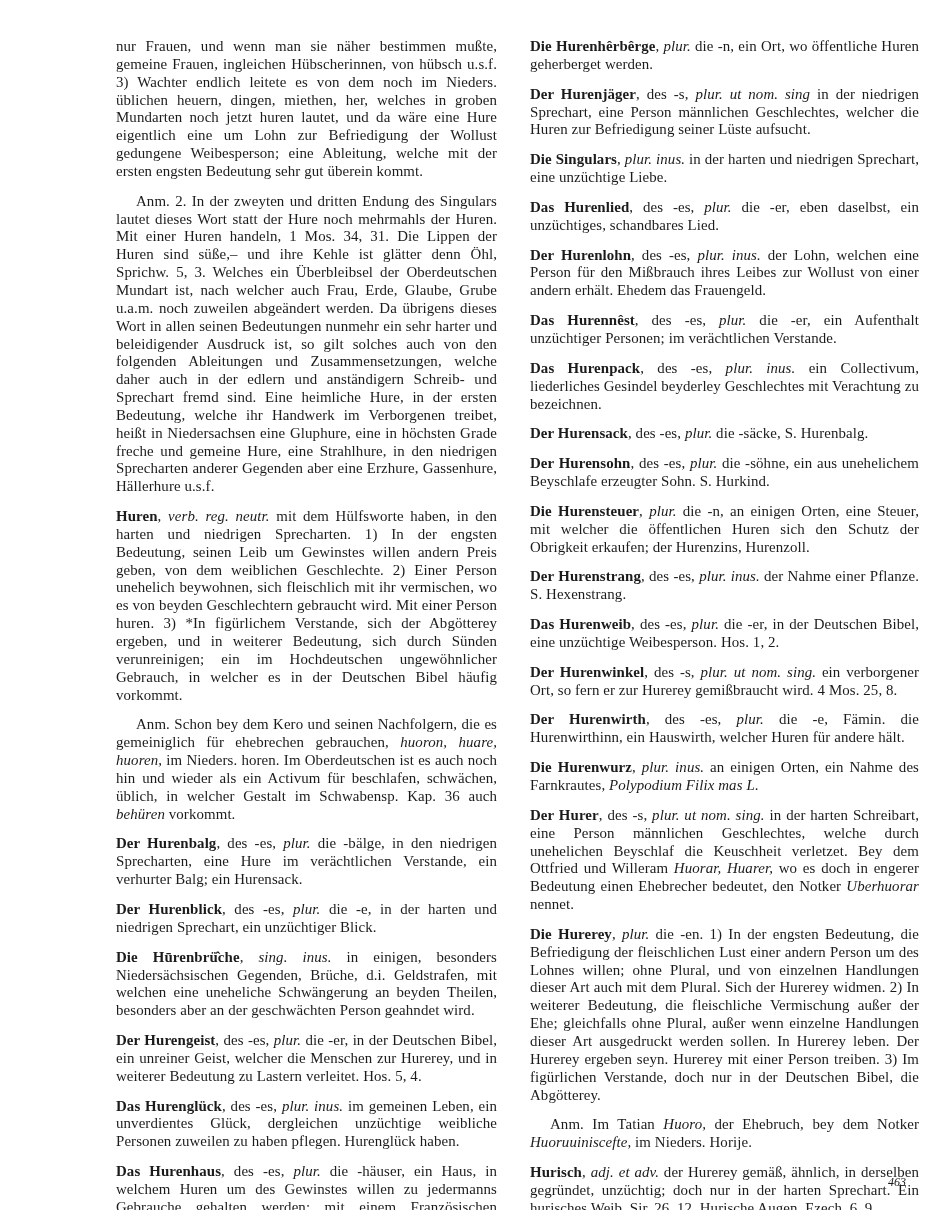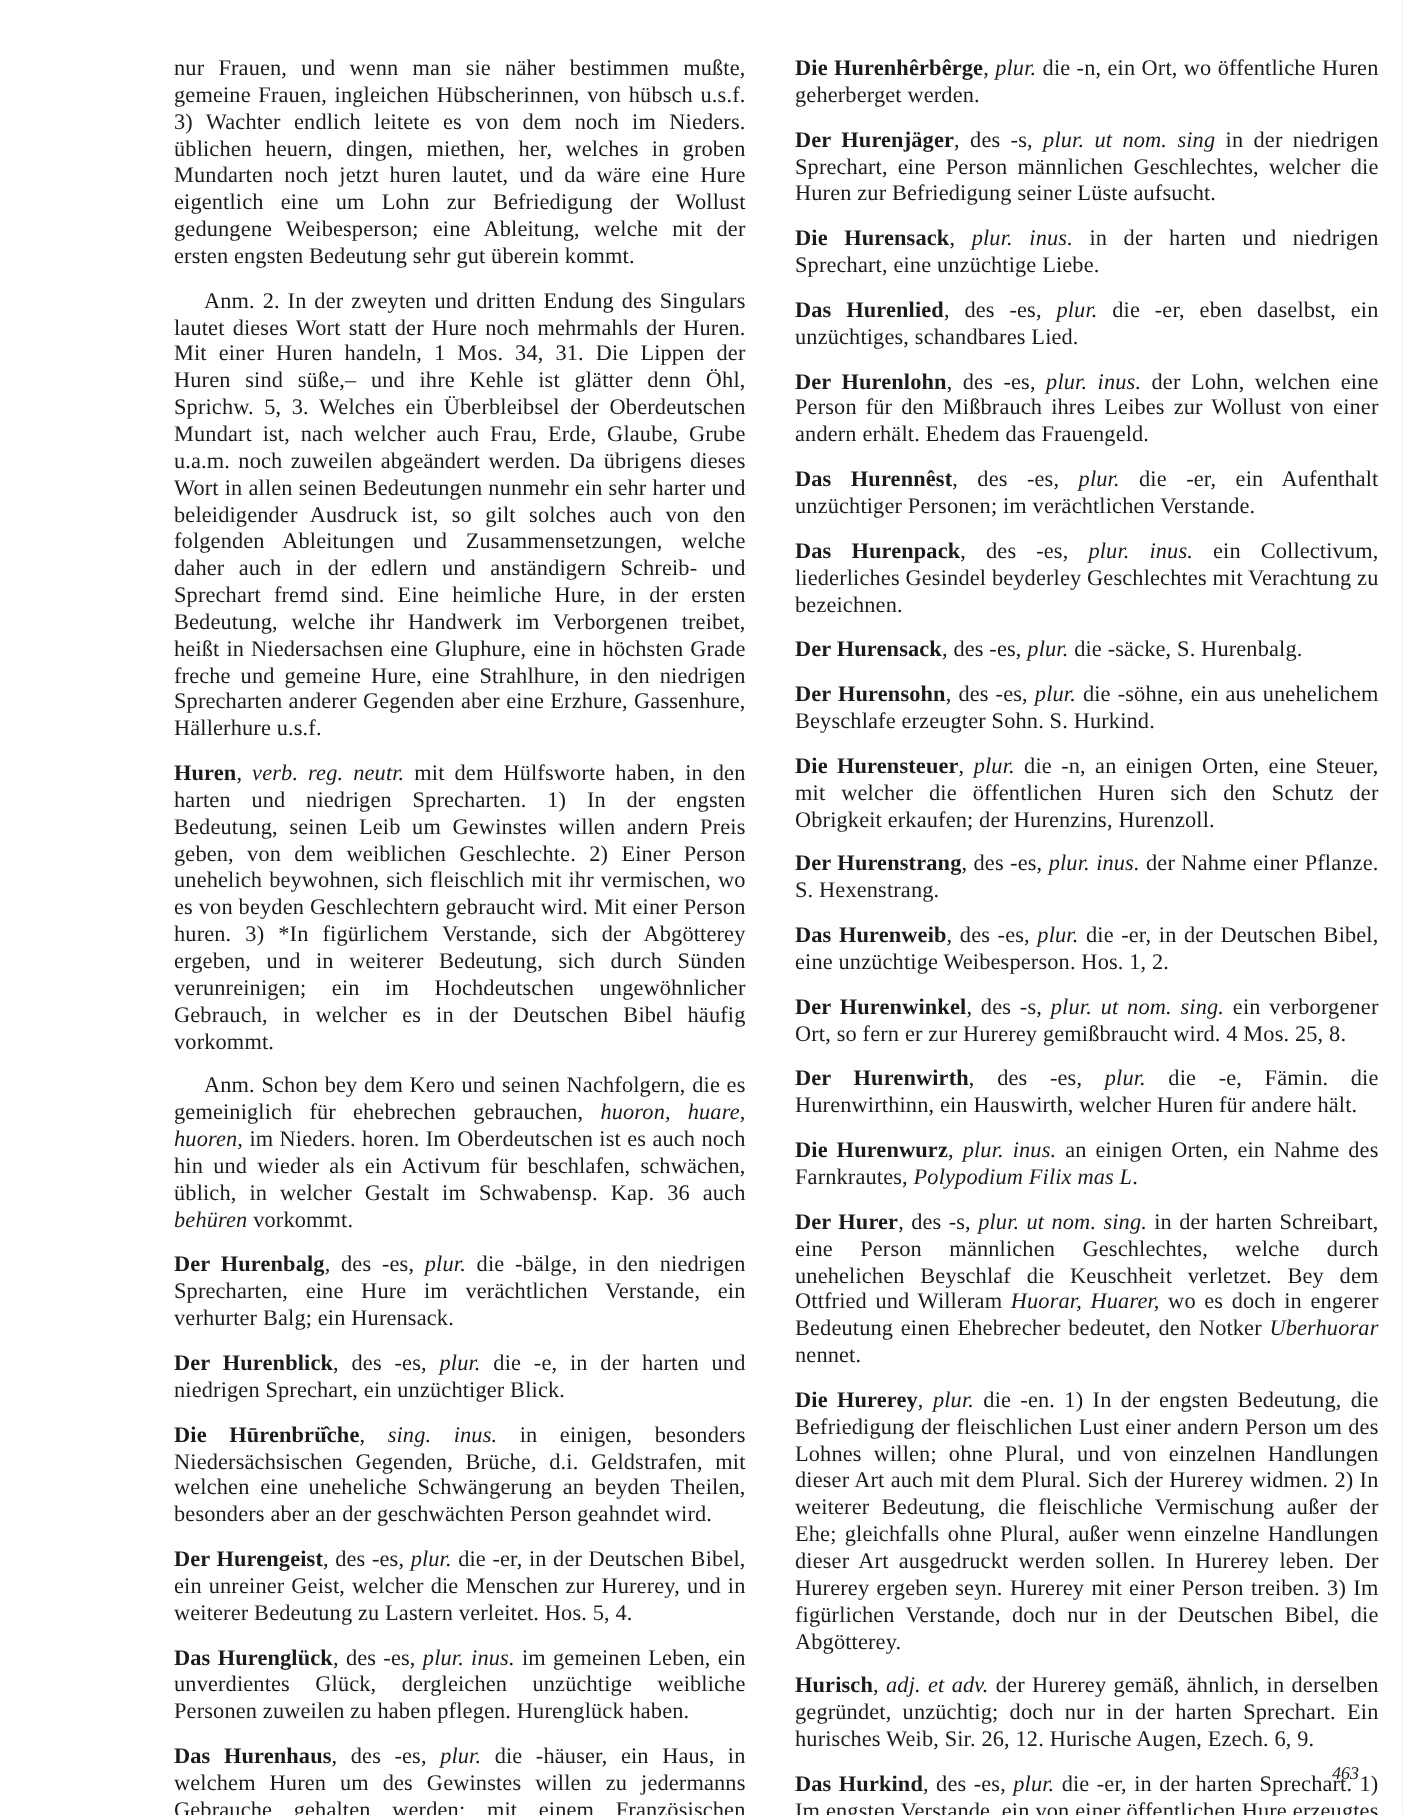--- a/index.html
+++ b/index.html
@@ -58,7 +58,7 @@
     <div class="col col-right">
         <p class=""><span class="s-b">Die Hurenhêrbêrge</span><span class="s-n">, </span><span class="s-i">plur.</span><span class="s-n"> die -n, ein Ort, wo öffentliche Huren geherberget werden.</span></p>
         <p class=""><span class="s-b">Der Hurenjäger</span><span class="s-n">, des -s, </span><span class="s-i">plur. ut nom. sing</span><span class="s-n"> in der niedrigen Sprechart, eine Person männlichen Geschlechtes, welcher die Huren zur Befriedigung seiner Lüste aufsucht.</span></p>
-        <p class=""><span class="s-b">Die Hurensack</span><span class="s-n">, </span><span class="s-i">plur. inus.</span><span class="s-n"> in der harten und niedrigen Sprechart, eine unzüchtige Liebe.</span></p>
+        <p class=""><span class="s-b">Die Singulars</span><span class="s-n">, </span><span class="s-i">plur. inus.</span><span class="s-n"> in der harten und niedrigen Sprechart, eine unzüchtige Liebe.</span></p>
         <p class=""><span class="s-b">Das Hurenlied</span><span class="s-n">, des -es, </span><span class="s-i">plur.</span><span class="s-n"> die -er, eben daselbst, ein unzüchtiges, schandbares Lied.</span></p>
         <p class=""><span class="s-b">Der Hurenlohn</span><span class="s-n">, des -es, </span><span class="s-i">plur. inus.</span><span class="s-n"> der Lohn, welchen eine Person für den Mißbrauch ihres Leibes zur Wollust von einer andern erhält. Ehedem das Frauengeld.</span></p>
         <p class=""><span class="s-b">Das Hurennêst</span><span class="s-n">, des -es, </span><span class="s-i">plur.</span><span class="s-n"> die -er, ein Aufenthalt unzüchtiger Personen; im verächtlichen Verstande.</span></p>

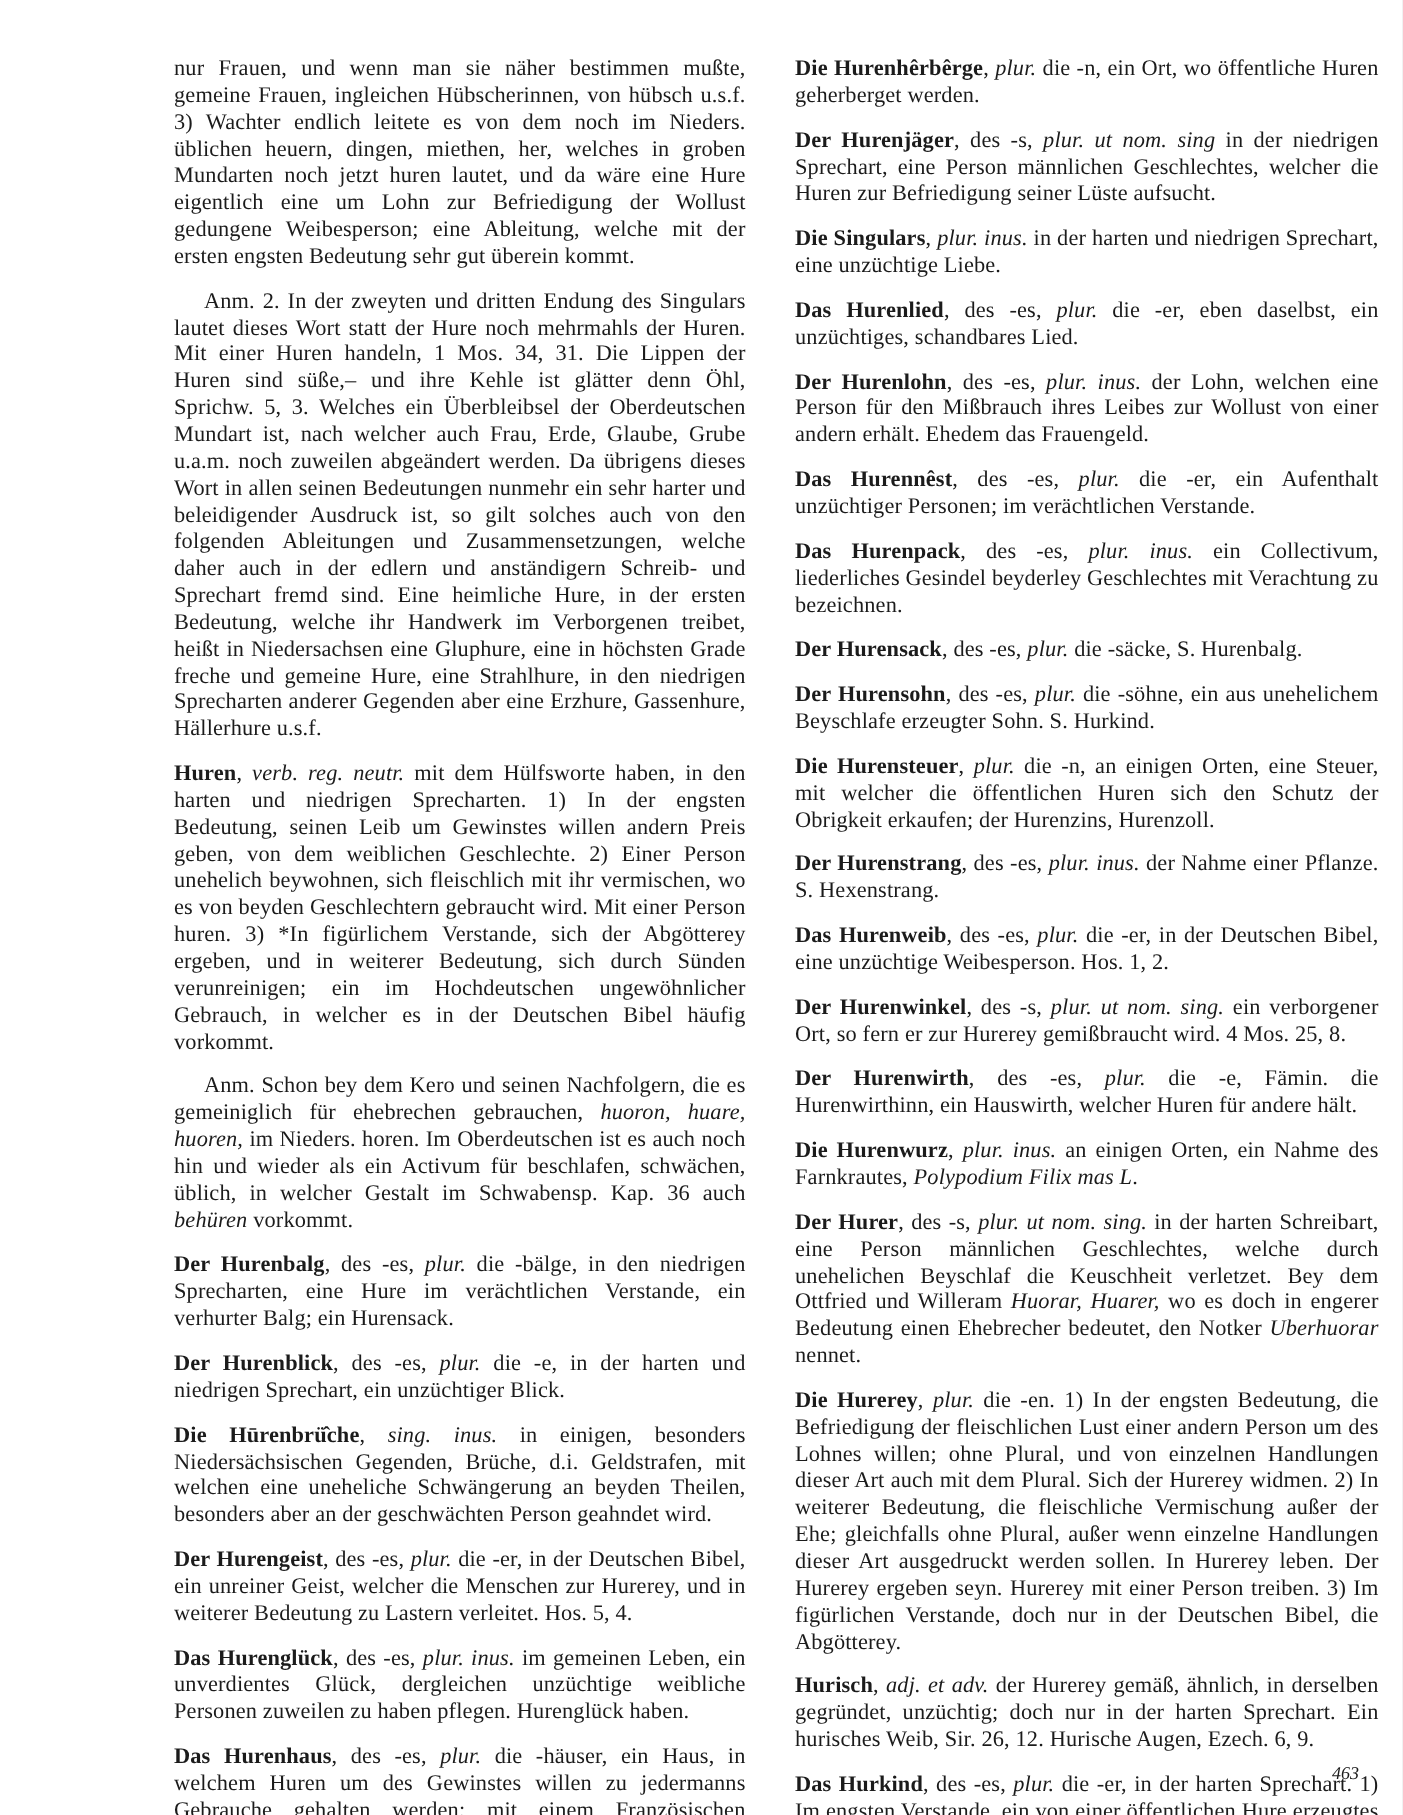--- a/index.html
+++ b/index.html
@@ -73,6 +73,7 @@
         <p class=""><span class="s-b">Die Hurenwurz</span><span class="s-n">, </span><span class="s-i">plur. inus.</span><span class="s-n"> an einigen Orten, ein Nahme des Farnkrautes, </span><span class="s-i">Polypodium Filix mas L</span><span class="s-n">.</span></p>
         <p class=""><span class="s-b">Der Hurer</span><span class="s-n">, des -s, </span><span class="s-i">plur. ut nom. sing.</span><span class="s-n"> in der harten Schreibart, eine Person männlichen Geschlechtes, welche durch unehelichen Beyschlaf die Keuschheit verletzet. Bey dem Ottfried und Willeram </span><span class="s-i">Huorar, Huarer,</span><span class="s-n"> wo es doch in engerer Bedeutung einen Ehebrecher bedeutet, den Notker </span><span class="s-i">Uberhuorar</span><span class="s-n"> nennet.</span></p>
         <p class=""><span class="s-b">Die Hurerey</span><span class="s-n">, </span><span class="s-i">plur.</span><span class="s-n"> die -en. 1) In der engsten Bedeutung, die Befriedigung der fleischlichen Lust einer andern Person um des Lohnes willen; ohne Plural, und von einzelnen Handlungen dieser Art auch mit dem Plural. Sich der Hurerey widmen. 2) In weiterer Bedeutung, die fleischliche Vermischung außer der Ehe; gleichfalls ohne Plural, außer wenn einzelne Handlungen dieser Art ausgedruckt werden sollen. In Hurerey leben. Der Hurerey ergeben seyn. Hurerey mit einer Person treiben. 3) Im figürlichen Verstande, doch nur in der Deutschen Bibel, die Abgötterey.</span></p>
+        <p class="ind"><span class="s-n">Anm. Im Tatian </span><span class="s-i">Huoro,</span><span class="s-n"> der Ehebruch, bey dem Notker </span><span class="s-i">Huoruuiniscefte,</span><span class="s-n"> im Nieders. Horije.</span></p>
         <p class=""><span class="s-b">Hurisch</span><span class="s-n">, </span><span class="s-i">adj. et adv.</span><span class="s-n"> der Hurerey gemäß, ähnlich, in derselben gegründet, unzüchtig; doch nur in der harten Sprechart. Ein hurisches Weib, Sir. 26, 12. Hurische Augen, Ezech. 6, 9.</span></p>
         <p class=""><span class="s-b">Das Hurkind</span><span class="s-n">, des -es, </span><span class="s-i">plur.</span><span class="s-n"> die -er, in der harten Sprechart. 1) Im engsten Verstande, ein von einer öffentlichen Hure erzeugtes Kind, oder ein außer der Ehe erzeugtes Kind, dessen Vater die Mutter nicht mit Gewißheit anzugeben vermag. 2) In</span></p>
       </div>

